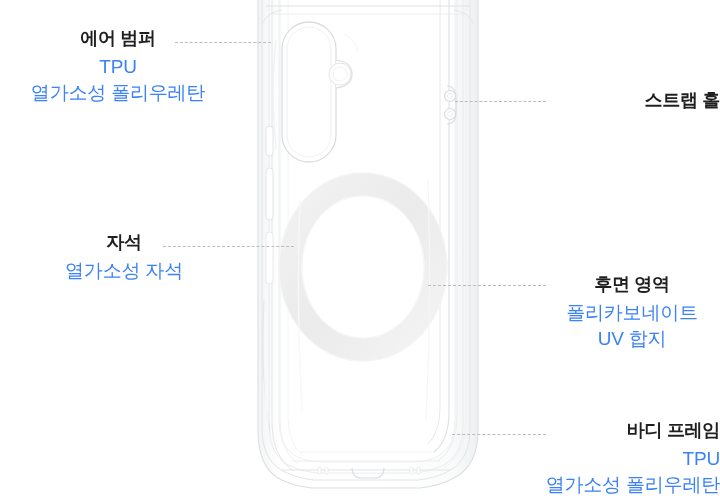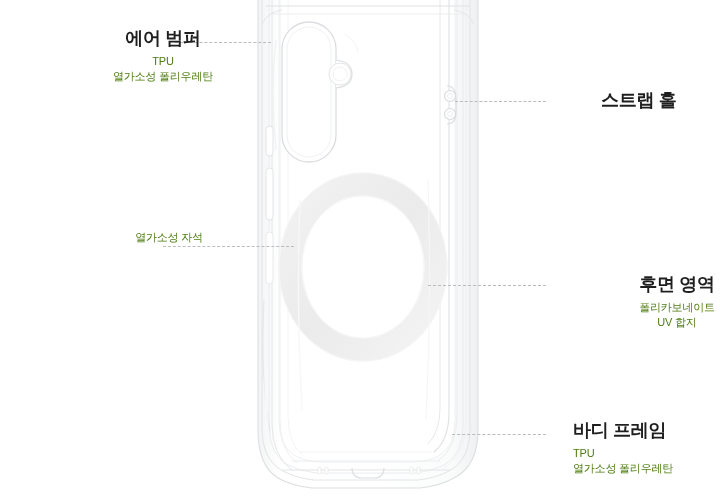--- a/index.html
+++ b/index.html
@@ -24,7 +24,6 @@
     text-align: center;
     line-height: 1.34;
     white-space: nowrap;
-    padding-left: 45px;
   }
   .label .title {
     font-size: 18px;

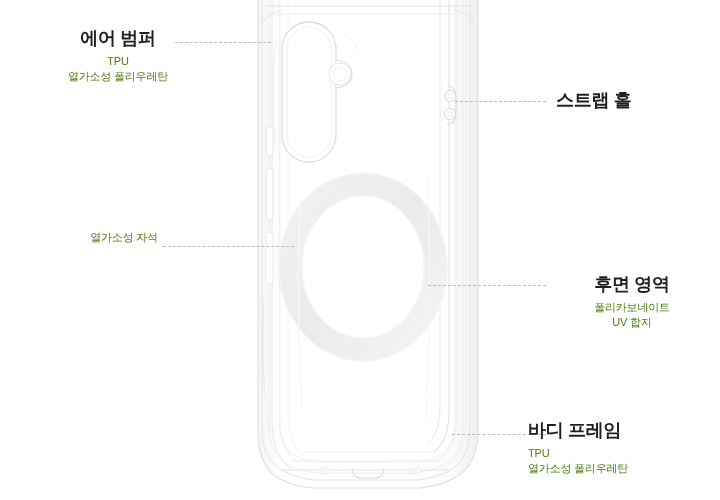--- a/index.html
+++ b/index.html
@@ -34,9 +34,9 @@
     margin-bottom: 4px;
   }
   .label .sub {
-    font-size: 11px;
+    font-size: 19px;
     font-weight: 400;
-    color: #4d7c0f;
+    color: #3b82f6;
     letter-spacing: -0.2px;
     display: block;
   }

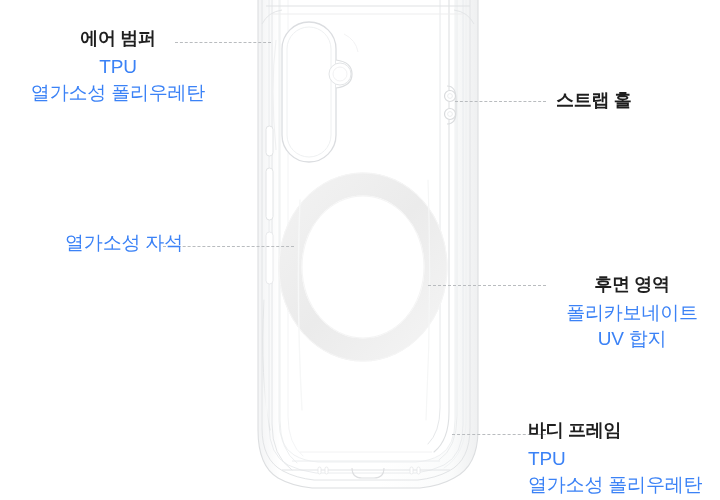--- a/index.html
+++ b/index.html
@@ -42,7 +42,7 @@
   }
 
   .lbl-air    { left: 0px;   top: 26px;  width: 236px; }
-  .lbl-strap  { left: 556px; top: 88px;  width: 164px; text-align: left; }
+  .lbl-strap  { left: 556px; top: 88px;  width: 164px; text-align: right; }
   .lbl-magnet { left: 0px;   top: 230px; width: 248px; }
   .lbl-back   { left: 544px; top: 272px; width: 176px; }
   .lbl-body   { left: 528px; top: 418px; width: 192px; text-align: left; }

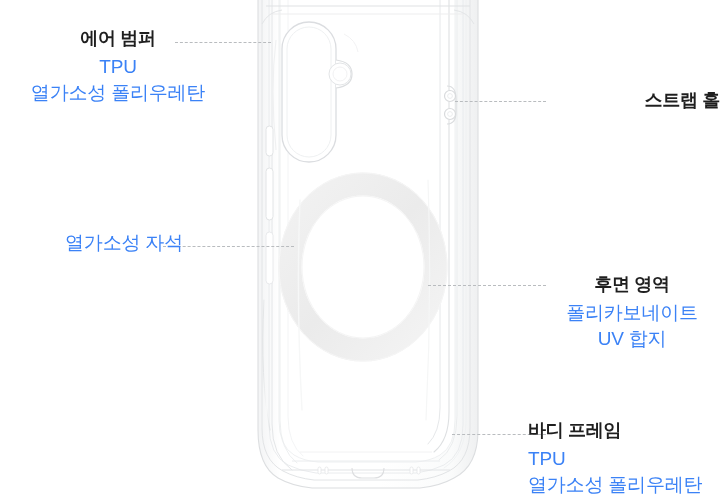--- a/index.html
+++ b/index.html
@@ -192,6 +192,7 @@
   </div>
 
   <div class="label lbl-magnet">
+    <span class="title">자석</span>
     <span class="sub">열가소성 자석</span>
   </div>
 

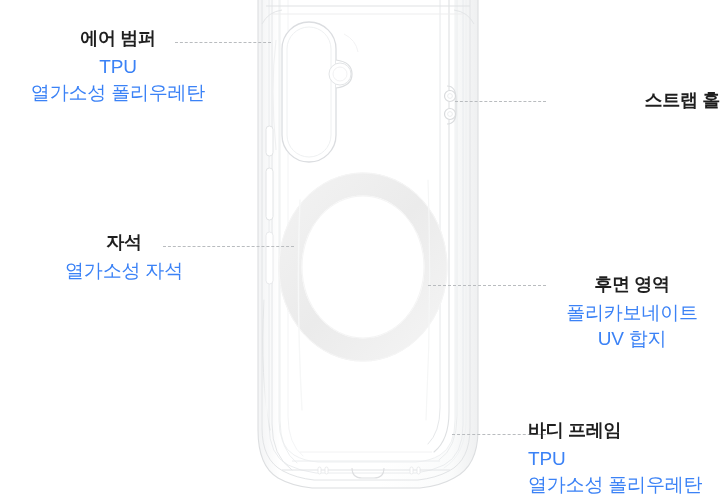--- a/index.html
+++ b/index.html
@@ -45,7 +45,7 @@
   .lbl-strap  { left: 556px; top: 88px;  width: 164px; text-align: right; }
   .lbl-magnet { left: 0px;   top: 230px; width: 248px; }
   .lbl-back   { left: 544px; top: 272px; width: 176px; }
-  .lbl-body   { left: 528px; top: 418px; width: 192px; text-align: left; }
+  .lbl-body   { left: 528px; top: 418px; width: 192px; text-align: right; }
 
   
   .leader {

